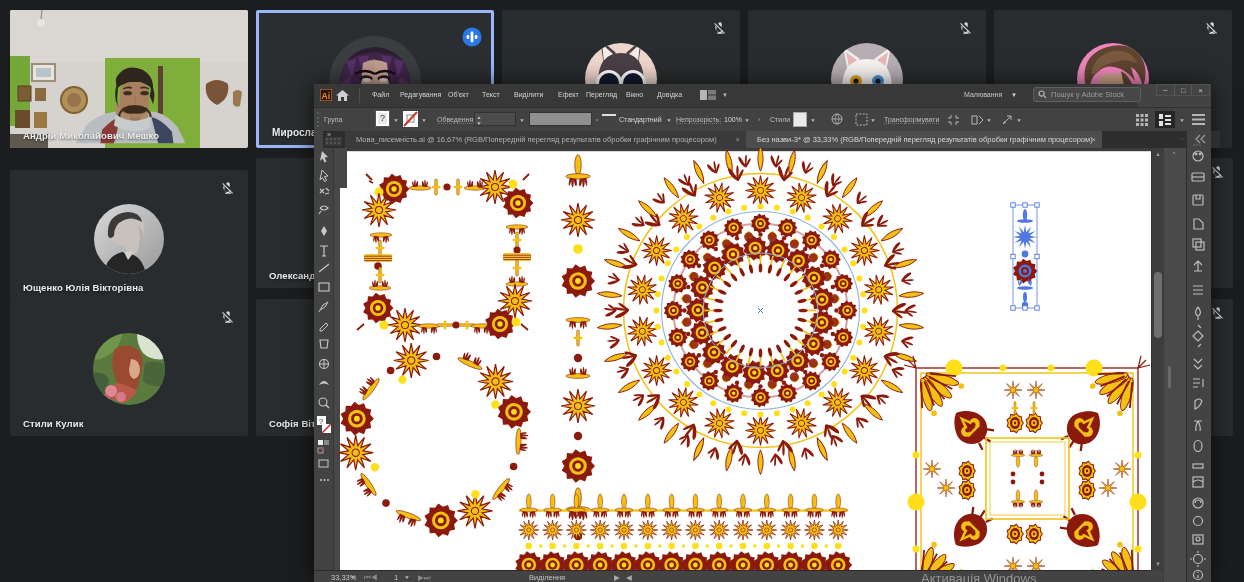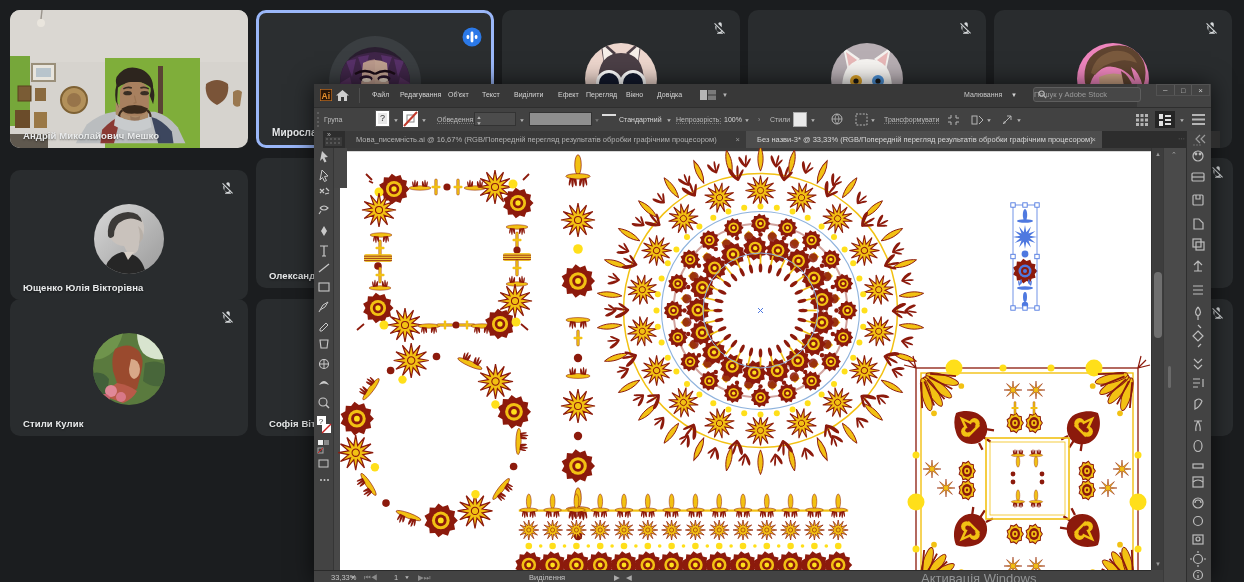--- a/index.html
+++ b/index.html
@@ -276,7 +276,7 @@
 <span class="mn" style="left:408px;font-size:6px;color:#b5b5b5;top:8px">▼</span>
 <span class="mn" style="left:650px;color:#c8c8c8">Малювання</span>
         <span class="mn" style="left:697px;font-size:6px;top:8px">▼</span>
-<div style="position:absolute;left:719px;top:3px;width:108px;height:15px;background:#474747;border:1px solid #5e5e5e;border-radius:3px;font-size:7.5px;color:#9b9b9b;line-height:13px;">Пошук у Adobe Stock</div>
+<div style="position:absolute;left:719px;top:3px;width:108px;height:15px;background:#474747;border:1px solid #5e5e5e;border-radius:3px;font-size:7.5px;color:#9b9b9b;line-height:13px;padding-left:17px">Пошук у Adobe Stock</div>
 <svg width="9" height="9" style="position:absolute;left:724px;top:6px" viewBox="0 0 9 9">
 <circle cx="3.6" cy="3.6" r="2.6" fill="none" stroke="#b5b5b5" stroke-width="1.2"></circle>
 <line x1="5.6" y1="5.6" x2="8.2" y2="8.2" stroke="#b5b5b5" stroke-width="1.2"></line>

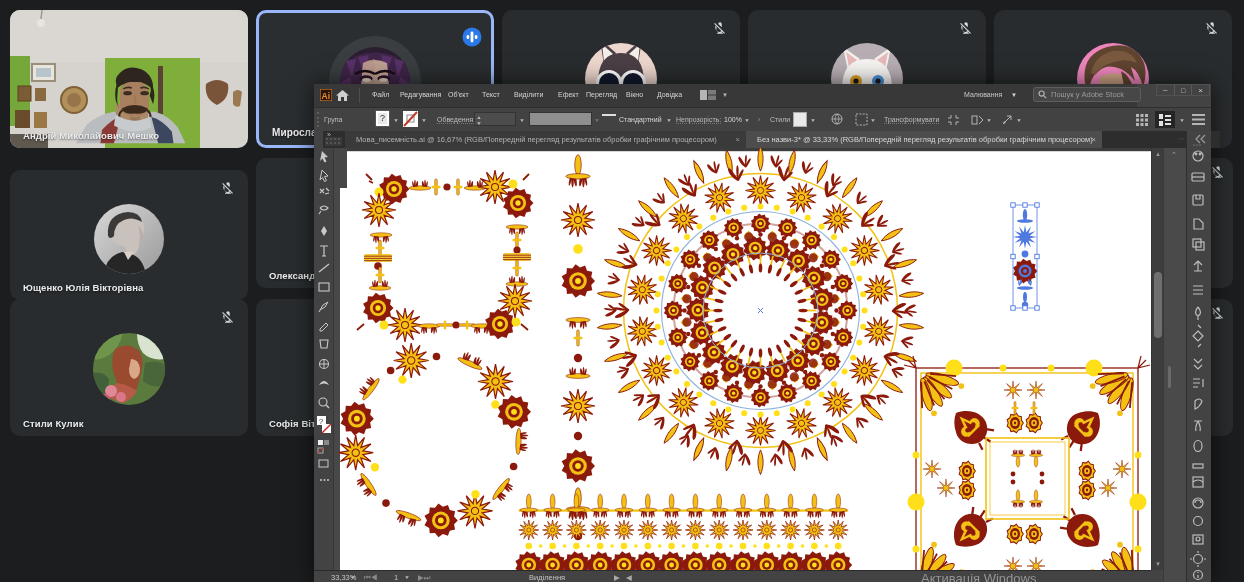--- a/index.html
+++ b/index.html
@@ -4,7 +4,7 @@
 html,body{width:1244px;height:582px;overflow:hidden;background:#1b1d1f;
 font-family:"Liberation Sans",sans-serif}
 .scr{position:absolute;left:0;top:0;width:1244px;height:582px;background:#1b1d1f}
-.tile{position:absolute;background:#292c2e;border-radius:10px;overflow:hidden}
+.tile{position:absolute;background:#292c2e;border-radius:2px;overflow:hidden}
 .tile .nm{position:absolute;left:13px;bottom:7px;font-size:9.5px;font-weight:bold;
 color:#e9ebec;letter-spacing:.1px;white-space:nowrap;text-shadow:0 1px 2px rgba(0,0,0,.5)}
 .tile .mic{position:absolute;top:11px;right:13px}

